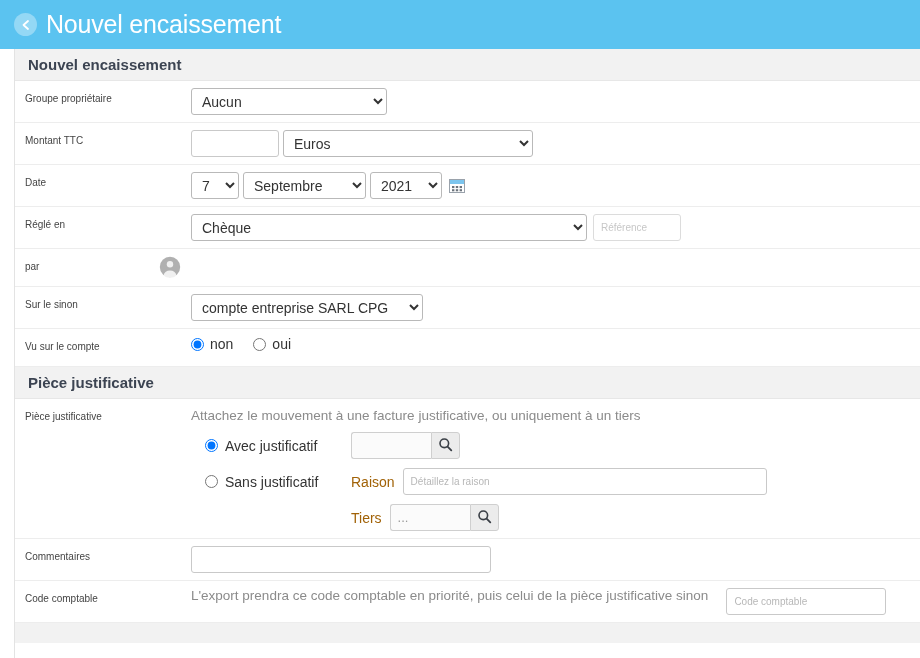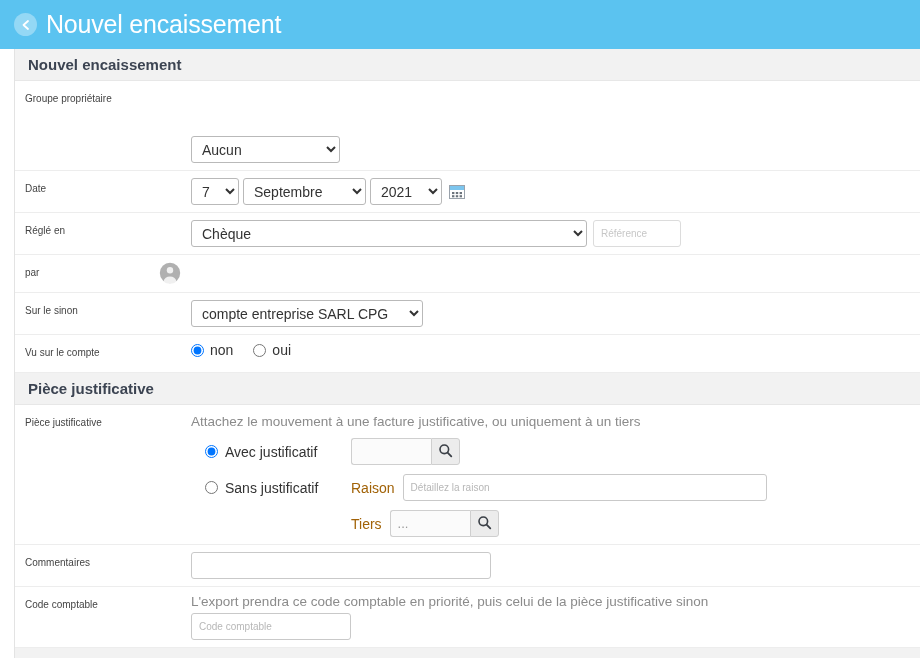--- a/index.html
+++ b/index.html
@@ -120,7 +120,7 @@
   input[disabled] { background: #fff; color: #bbb; border-color: #dcdcdc; }
   input[disabled]::placeholder { color: #c7c7c7; }
 
-  .sel-groupe { width: 149px; margin-top: 48px; }
+  .sel-groupe { width: 196px; }
   .sel-devise { width: 250px; }
   .in-montant  { width: 88px; margin-right: 4px; }
   .sel-day   { width: 48px; }

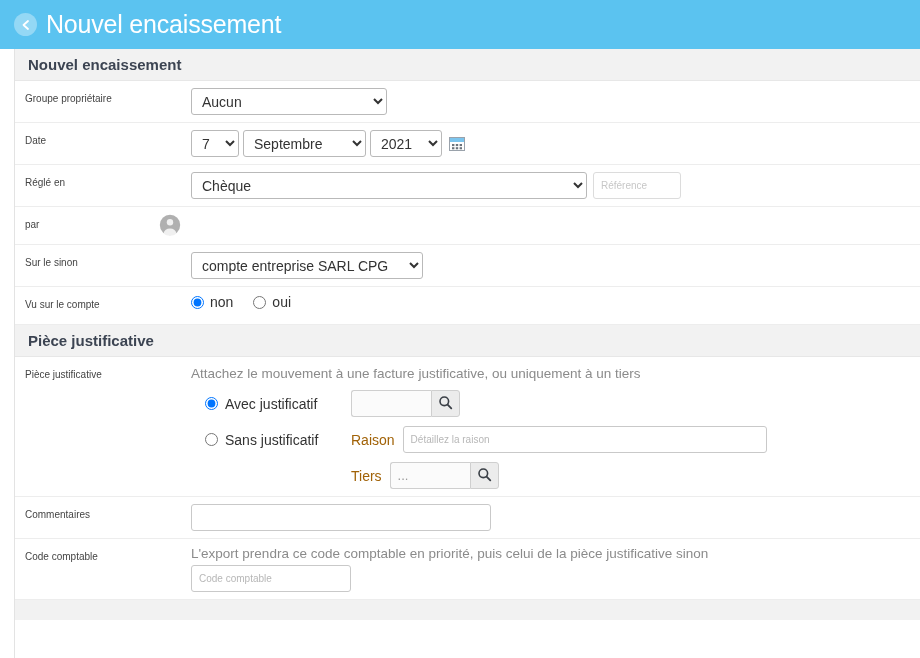--- a/index.html
+++ b/index.html
@@ -249,6 +249,15 @@
     </div>
   </div>
 
+  <div class="row">
+    <div class="row-label">Montant TTC</div>
+    <div class="row-field">
+      <input type="text" class="in-montant" value="" style="">
+      <select class="sel-devise">
+        <option>Euros</option>
+      </select>
+    </div>
+  </div>
 
   <div class="row">
     <div class="row-label">Date</div>

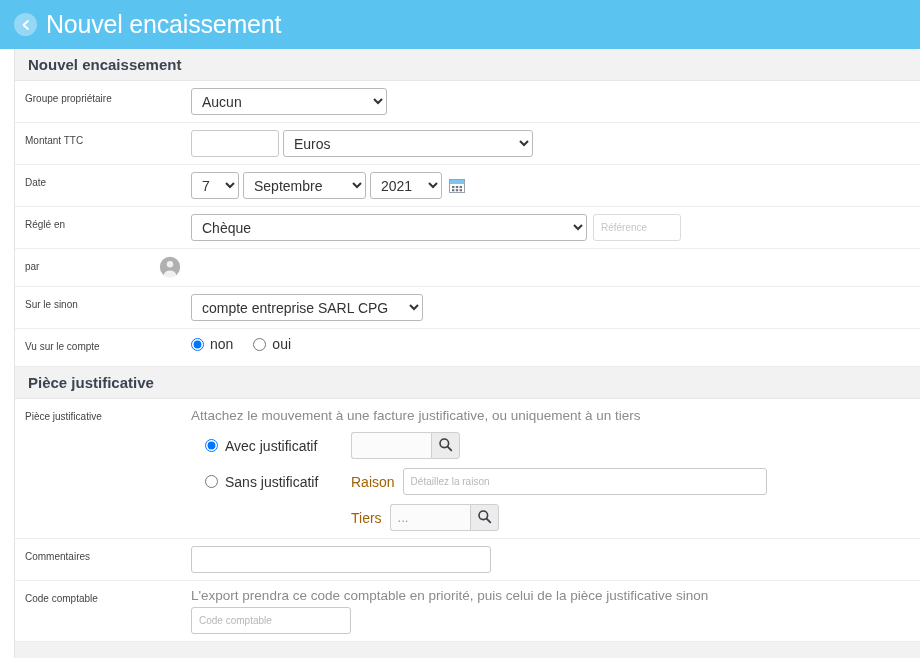--- a/index.html
+++ b/index.html
@@ -210,7 +210,7 @@
 
   .in-comment { width: 300px; }
   .in-code { width: 160px; }
-  .code-col { display: flex; flex-direction: column; gap: 4px; }
+  .code-col { display: flex; flex-direction: row; gap: 18px; }
   .code-hint { color: #8b8b8b; font-size: 13.5px; }
 
   

